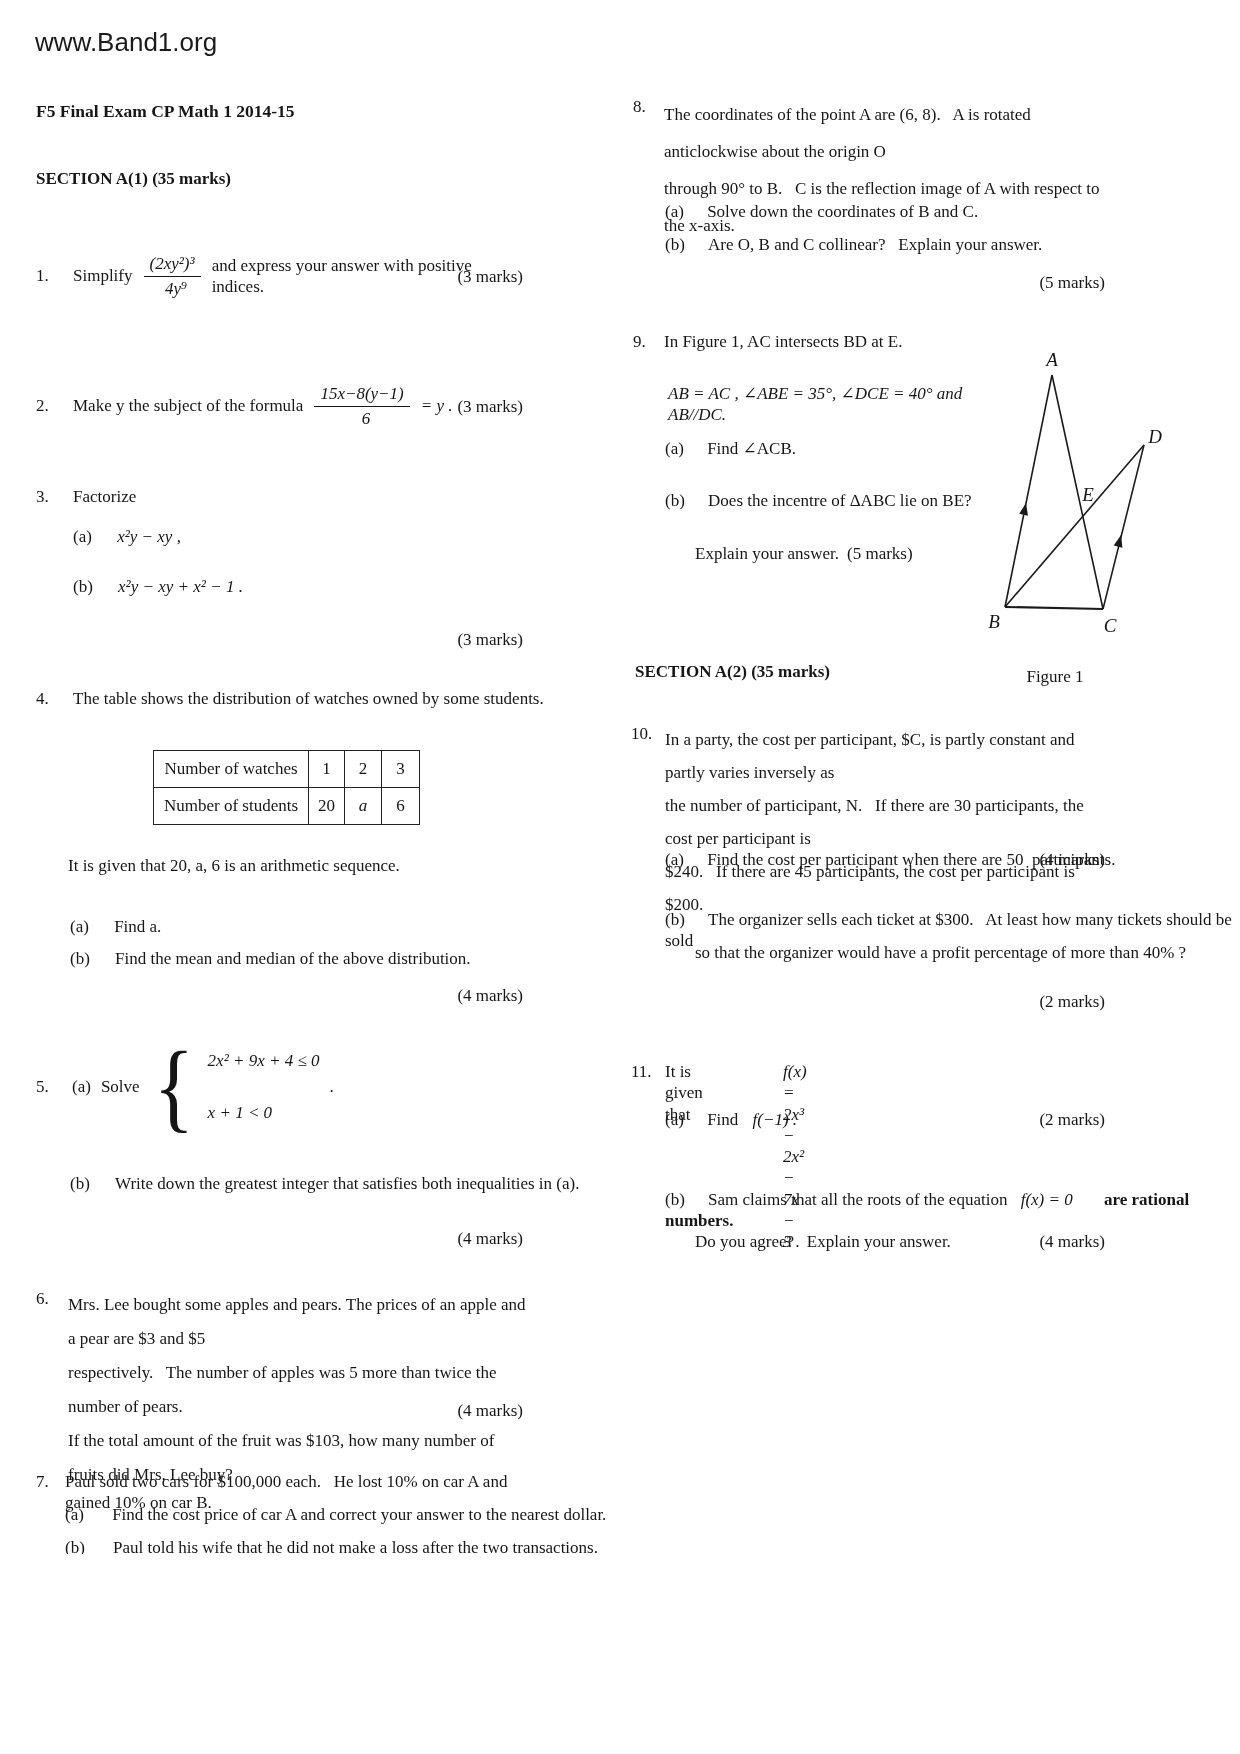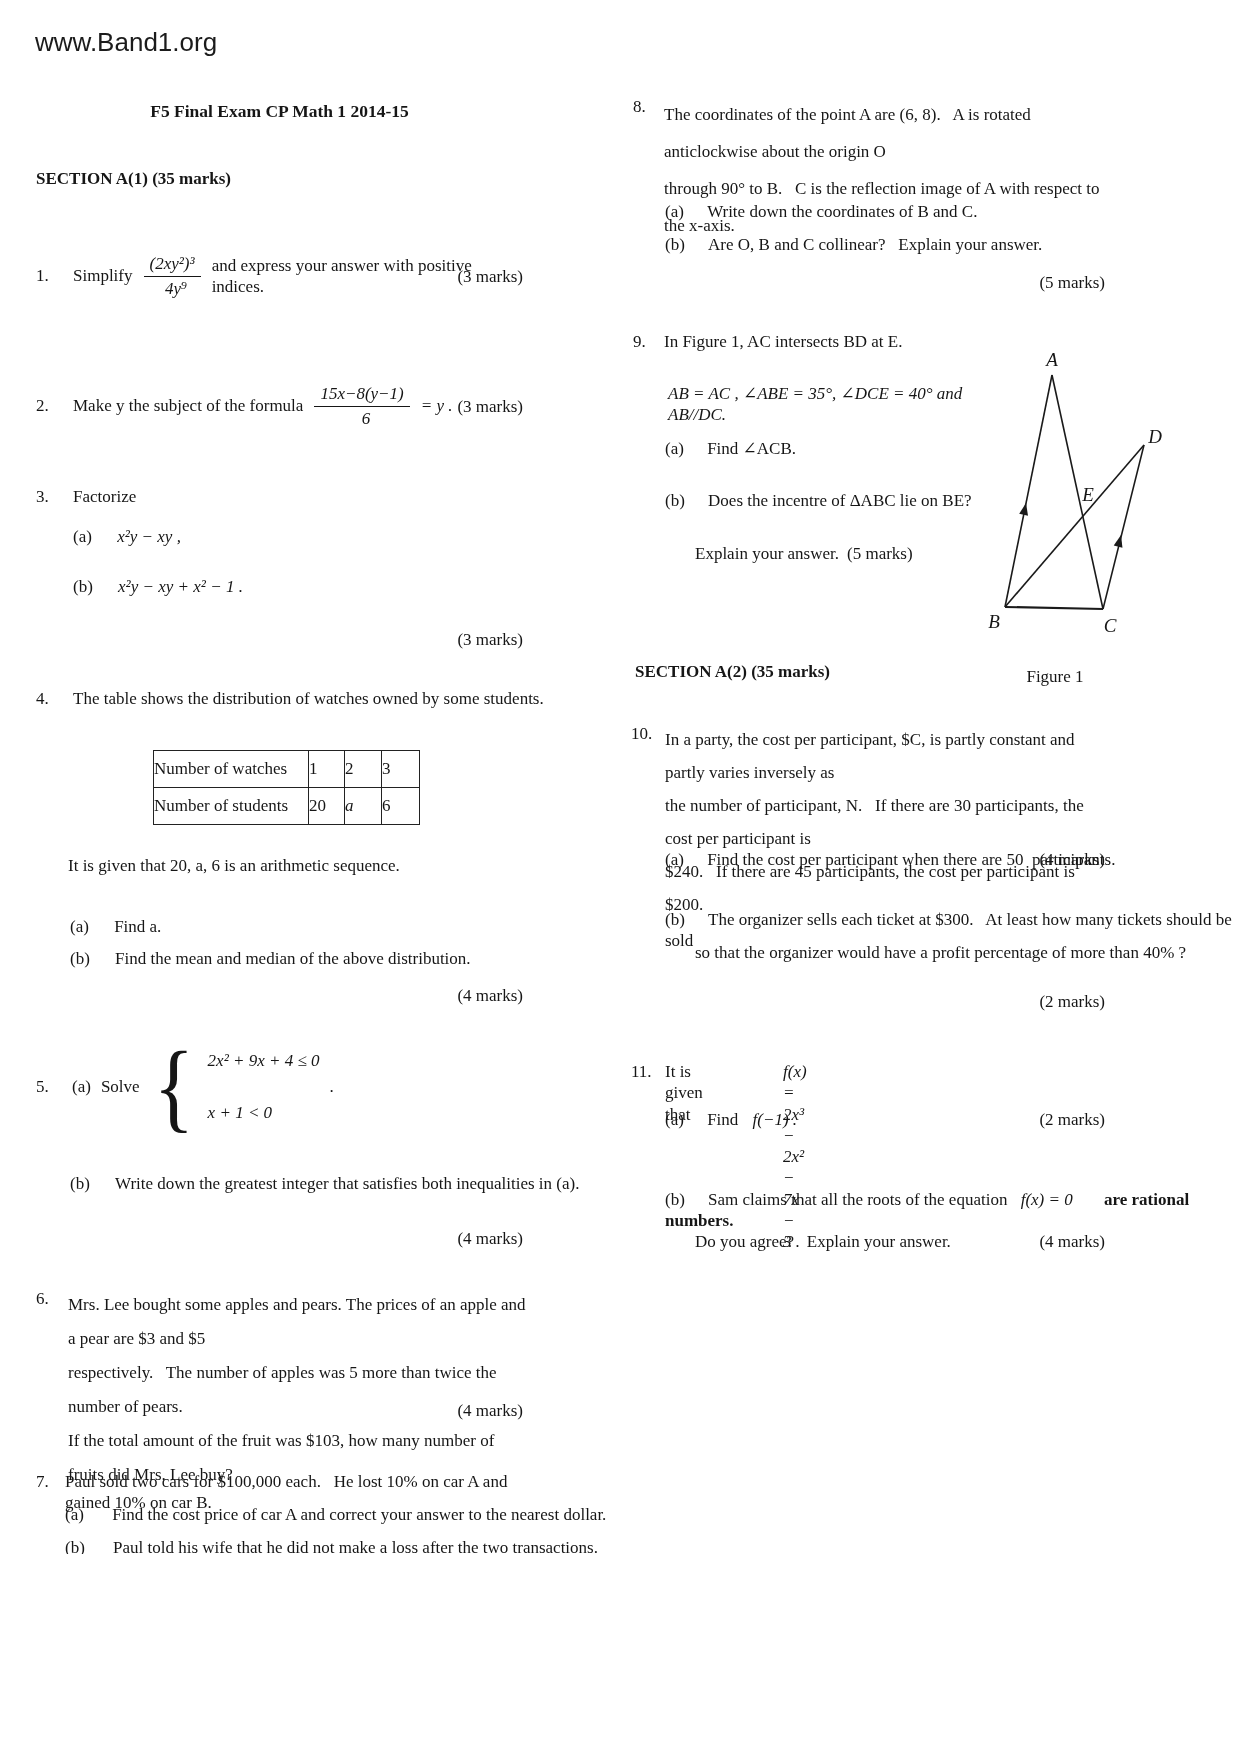--- a/index.html
+++ b/index.html
@@ -18,7 +18,7 @@
   .marks-l{left:36px;width:487px;text-align:right;}
   .marks-r{left:633px;width:472px;text-align:right;}
   .watermark{font-family:"Liberation Sans","DejaVu Sans",sans-serif;font-size:26px;color:#1b1b1b;}
-  .title-c{left:36px;width:487px;text-align:center;font-weight:bold;font-size:17.5px;}
+  .title-c{left:36px;width:487px;font-weight:bold;font-size:17.5px;}
   .para{line-height:34px;}
   .para37{line-height:37px;}
   .para33{line-height:33px;}

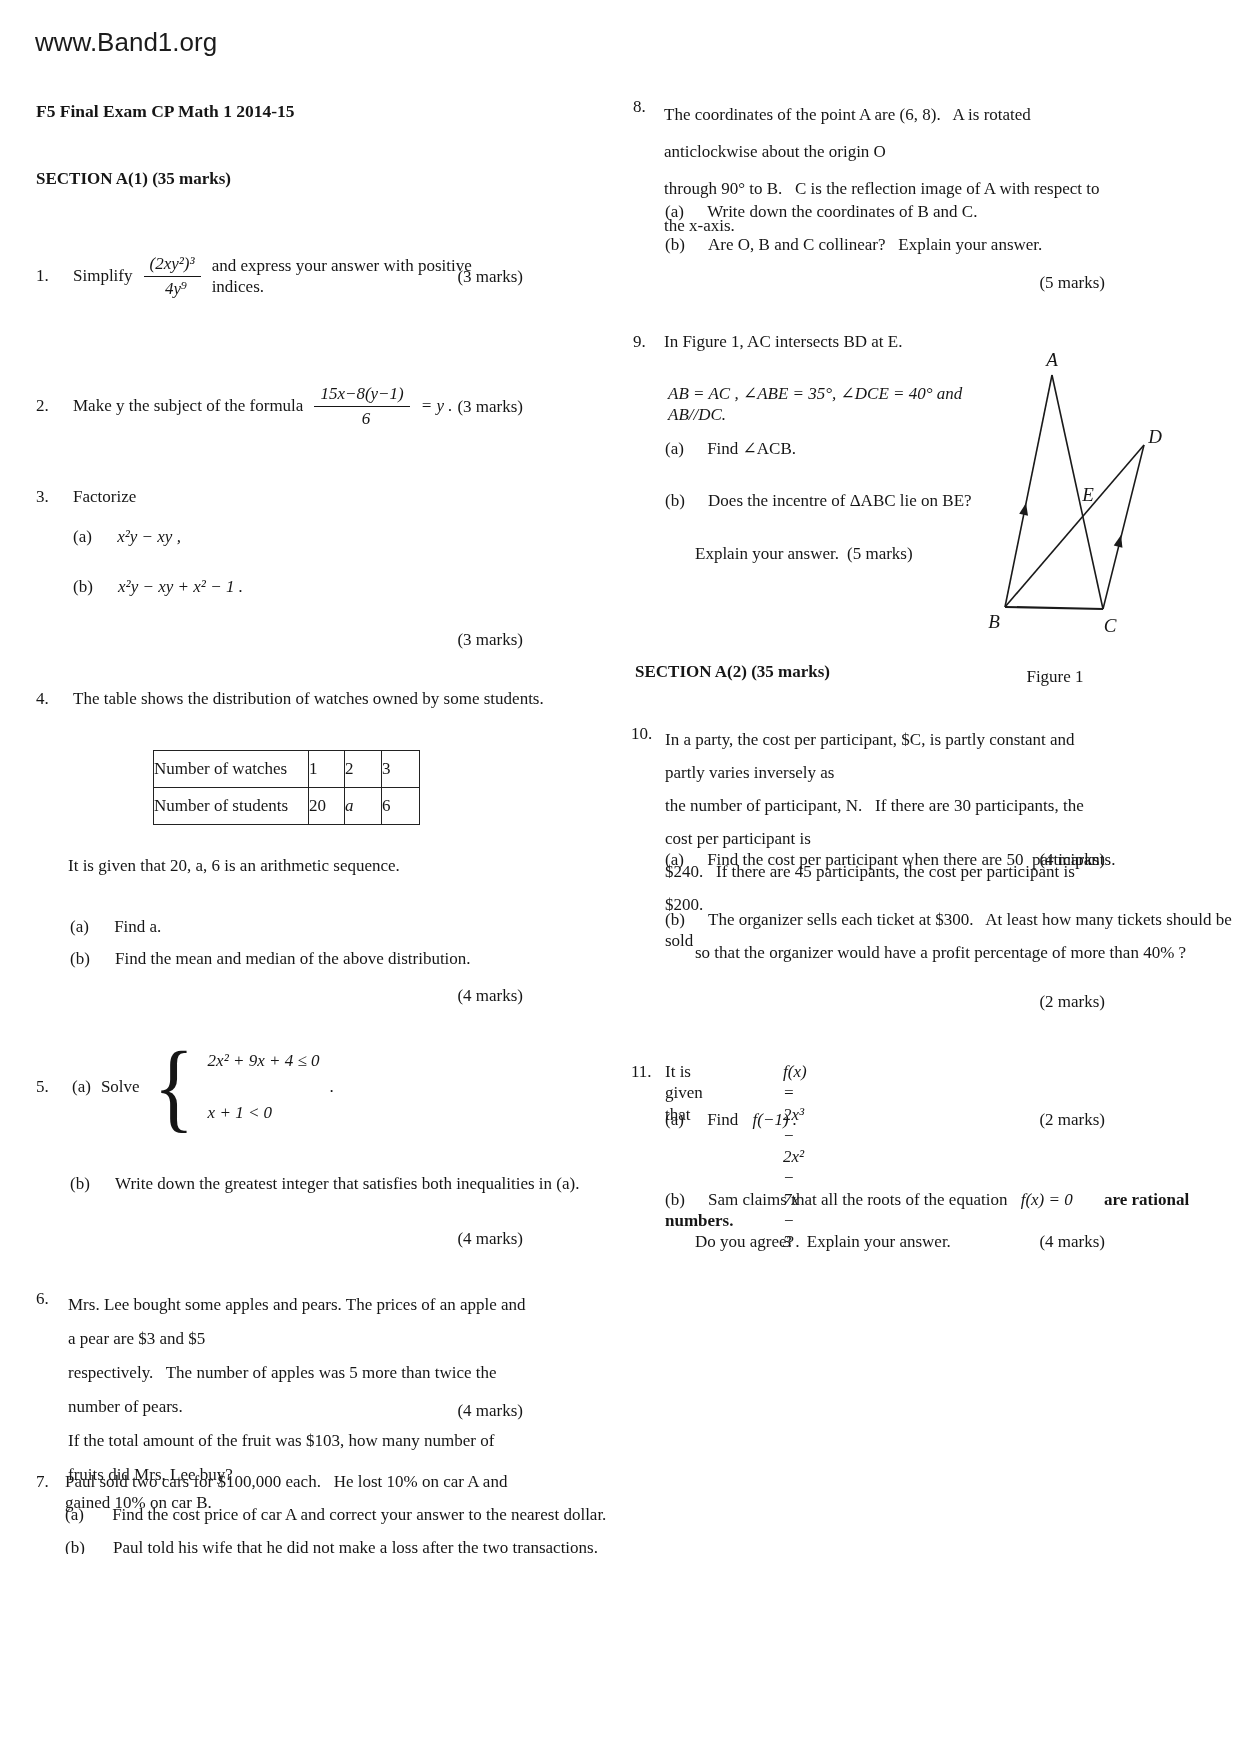--- a/index.html
+++ b/index.html
@@ -163,7 +163,7 @@
   </div>
   <div class="abs" style="left:665px;top:201px;">
     <span class="t">(a)</span>
-    <span class="t" style="margin-left:19px;">Write down the coordinates of B and C.</span>
+    <span class="t" style="margin-left:19px;">Solve down the coordinates of B and C.</span>
   </div>
   <div class="abs" style="left:665px;top:234px;">
     <span class="t">(b)</span>

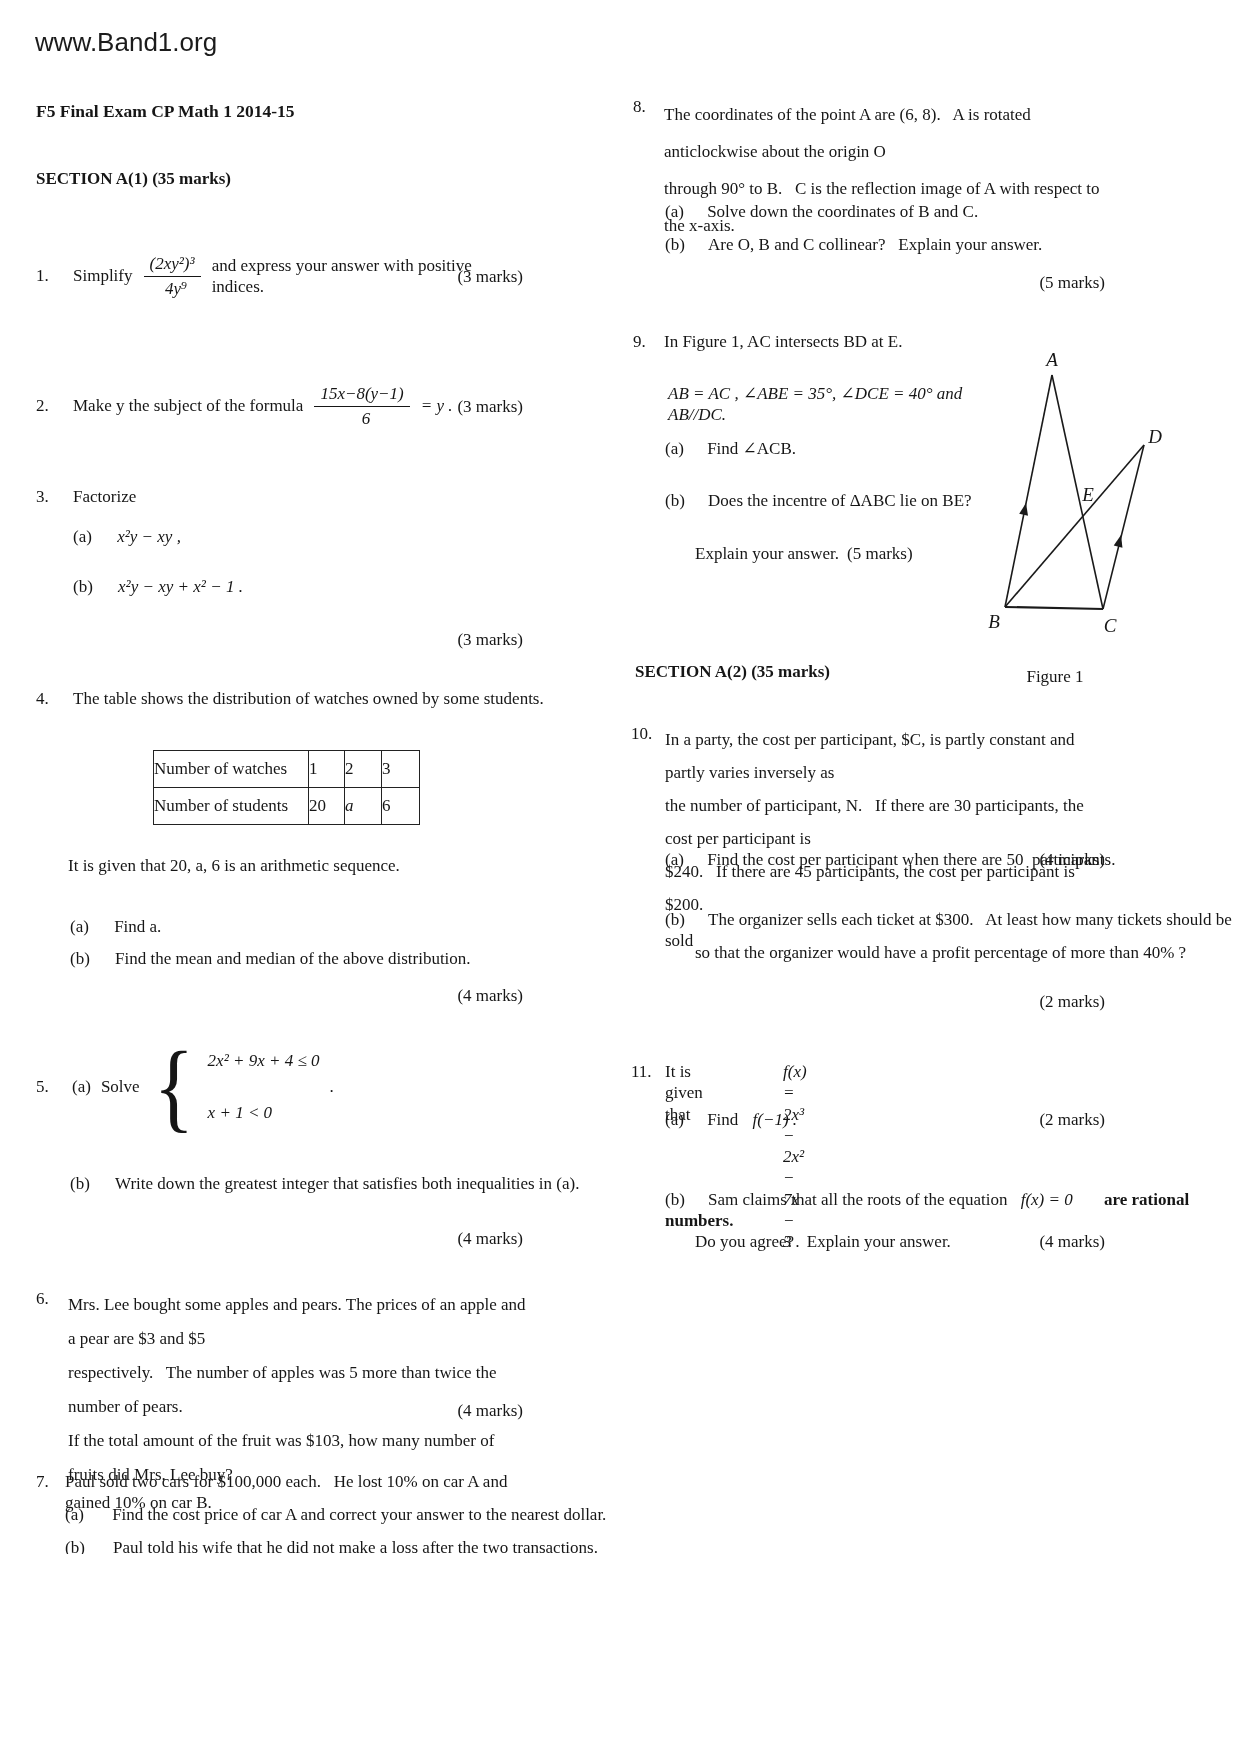--- a/index.html
+++ b/index.html
@@ -29,7 +29,7 @@
   .sys{display:flex;flex-direction:column;justify-content:center;}
   .sys .ln{line-height:52px;}
   table.dist{border-collapse:collapse;}
-  table.dist td{border:1.6px solid #222;padding:0;height:36px;font-size:17px;}
+  table.dist td{border:1.6px solid #222;text-align:center;padding:0;height:36px;font-size:17px;}
   td.w-lbl{width:154px;}
   td.w-s1{width:35px;} td.w-s2{width:36px;} td.w-s3{width:37px;}
   .fig-caption{width:110px;text-align:center;}

